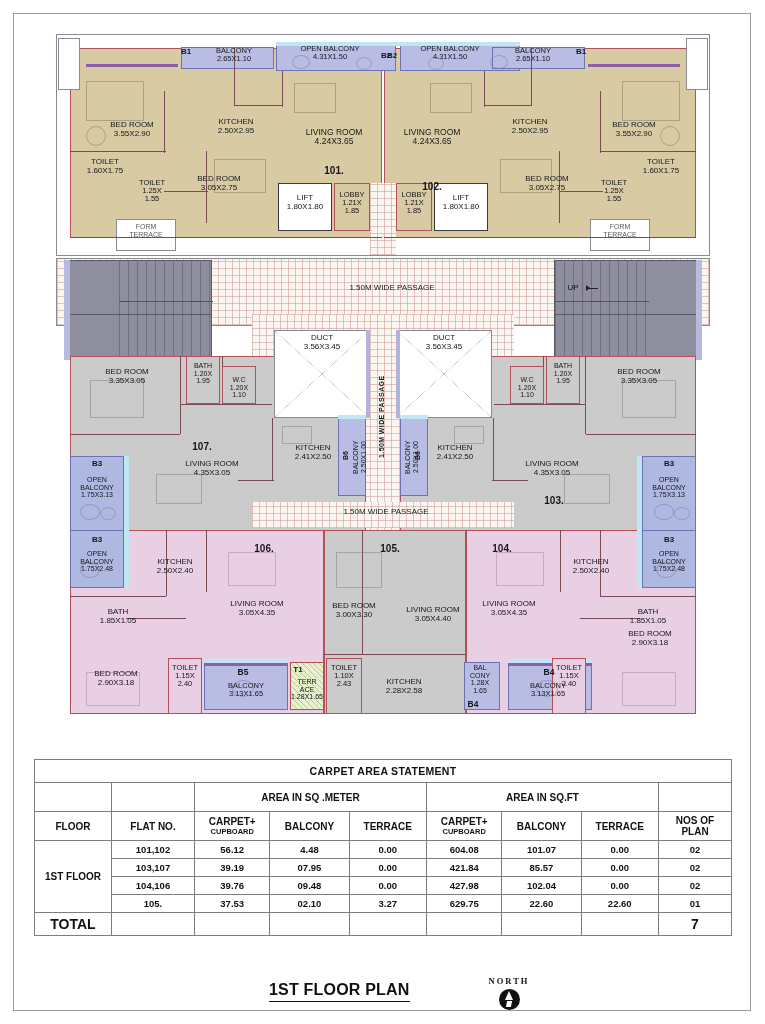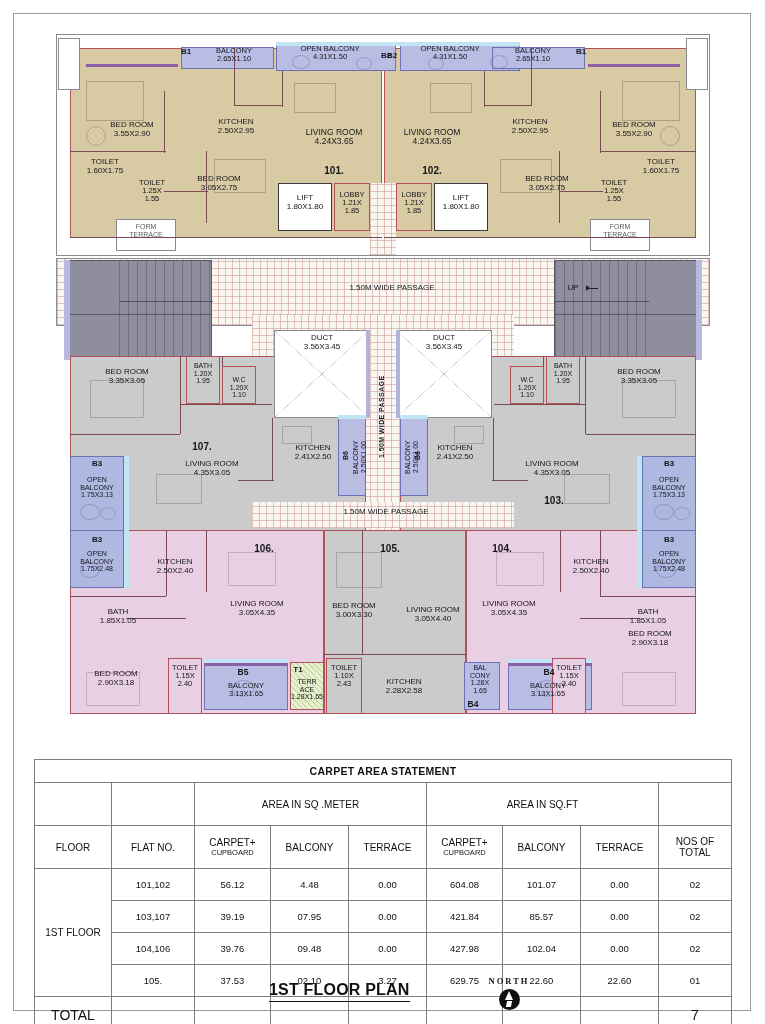--- a/index.html
+++ b/index.html
@@ -206,7 +206,7 @@
 2.50X2.95</span>
     <span class="lbl l85" style="left:326px;top:97px;width:100px;">LIVING ROOM
 4.24X3.65</span>
-    <span class="lbl l10 bold" style="left:348px;top:135px;width:56px;text-align:center;">102.</span>
+    <span class="lbl l10 bold" style="left:348px;top:151px;width:56px;text-align:center;">102.</span>
     <span class="lbl l8" style="left:380px;top:163px;width:50px;">LIFT
 1.80X1.80</span>
     <span class="lbl l75" style="left:340px;top:160px;width:36px;">LOBBY

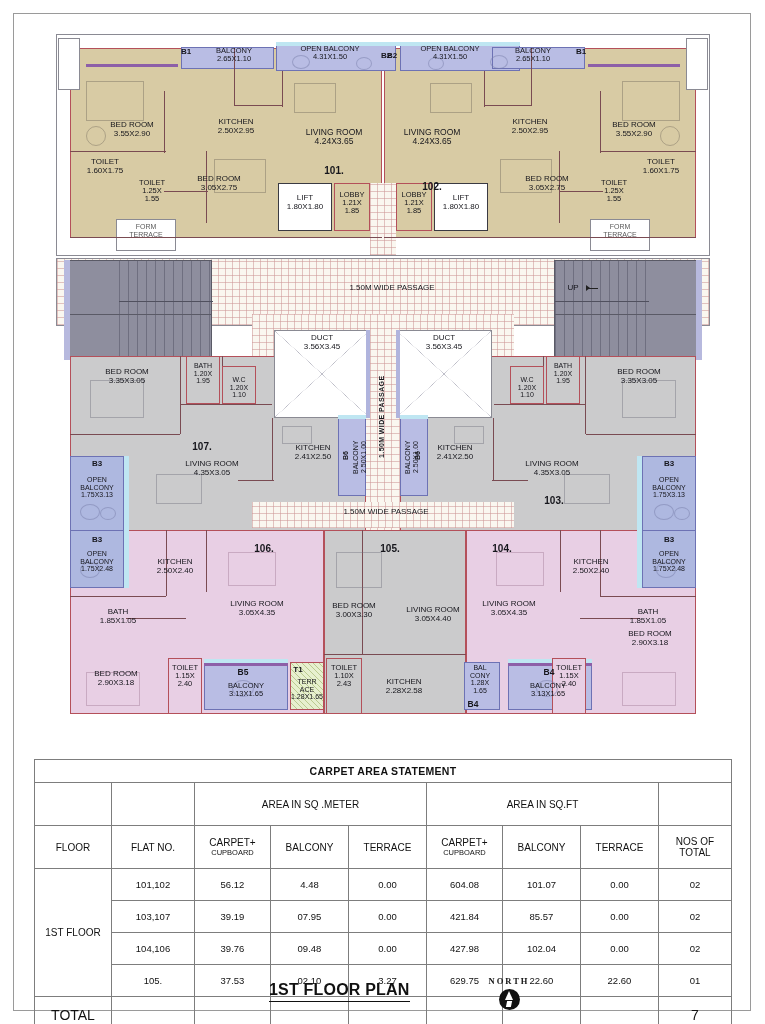--- a/index.html
+++ b/index.html
@@ -68,7 +68,7 @@
   
   #areaTable{position:absolute;left:20px;top:745px;width:698px;border-collapse:collapse;
      font-family:"Liberation Sans",sans-serif;font-size:9.5px;color:#111;}
-  #areaTable td,#areaTable th{border:1px solid #7d7d7d;text-align:center;padding:10px 2px;font-weight:normal;}
+  #areaTable td,#areaTable th{border:1px solid #7d7d7d;text-align:center;padding:3px 2px;font-weight:bold;}
   #areaTable .hd{font-size:10.5px;font-weight:bold;letter-spacing:.3px;padding:5px 2px;}
   #areaTable .grp{font-size:10px;}
   #areaTable .colhd{font-size:10px;}

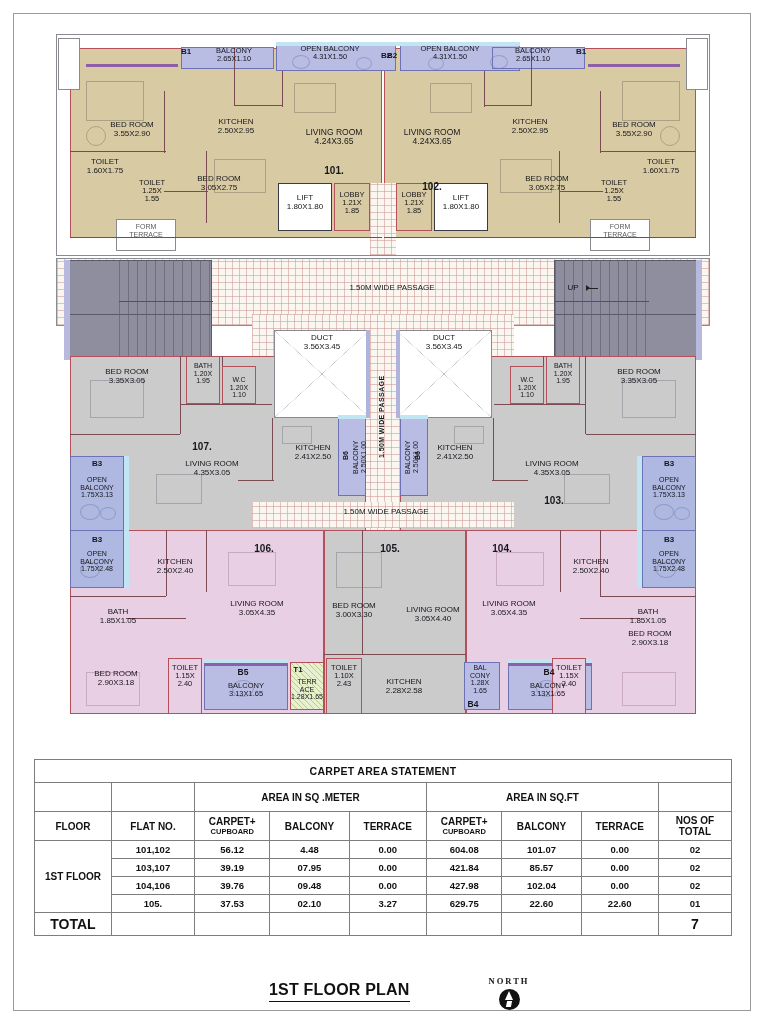--- a/index.html
+++ b/index.html
@@ -501,7 +501,7 @@
         <td class="colhd">BALCONY</td>
         <td class="colhd">TERRACE</td>
         <td class="colhd" style="white-space:pre-line;">NOS OF
-TOTAL</td>
+PLAN</td>
       </tr>
       <tr>
         <td class="grp" rowspan="4">1ST FLOOR</td>

